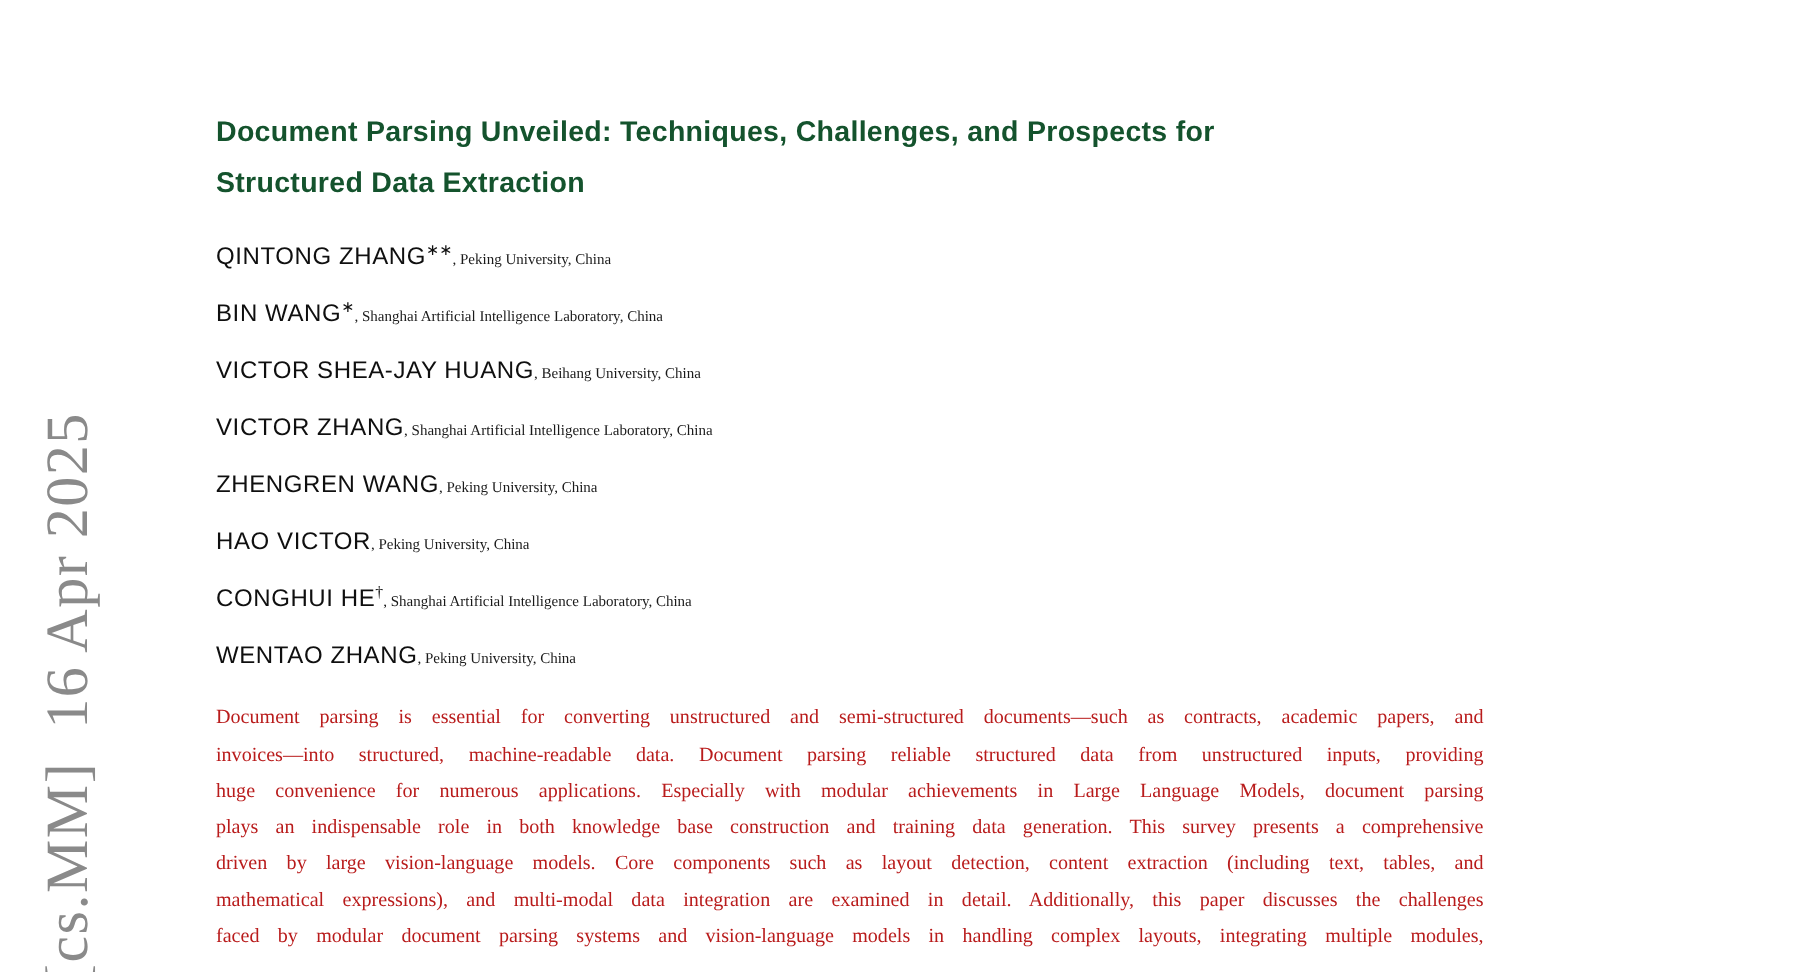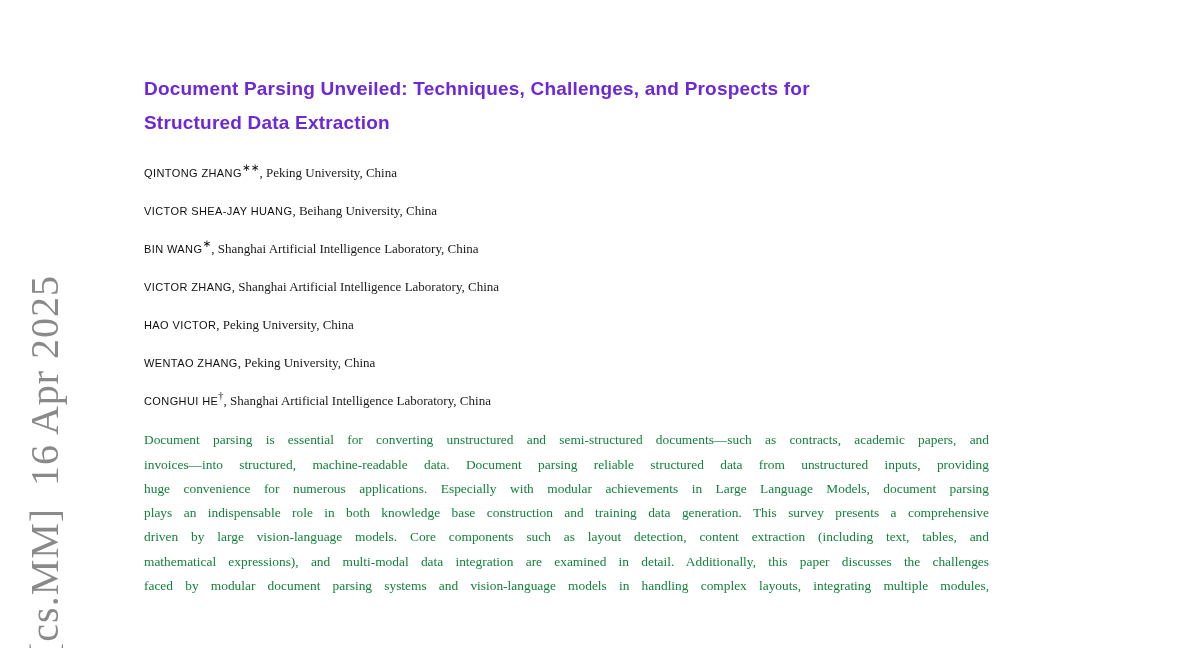--- a/index.html
+++ b/index.html
@@ -36,7 +36,7 @@
     font-weight: 700;
     font-size: 19px;
     line-height: 34px;
-    color: #6d28d9;
+    color: #14532d;
     letter-spacing: 0.2px;
   }
   .title-line { display: block; }

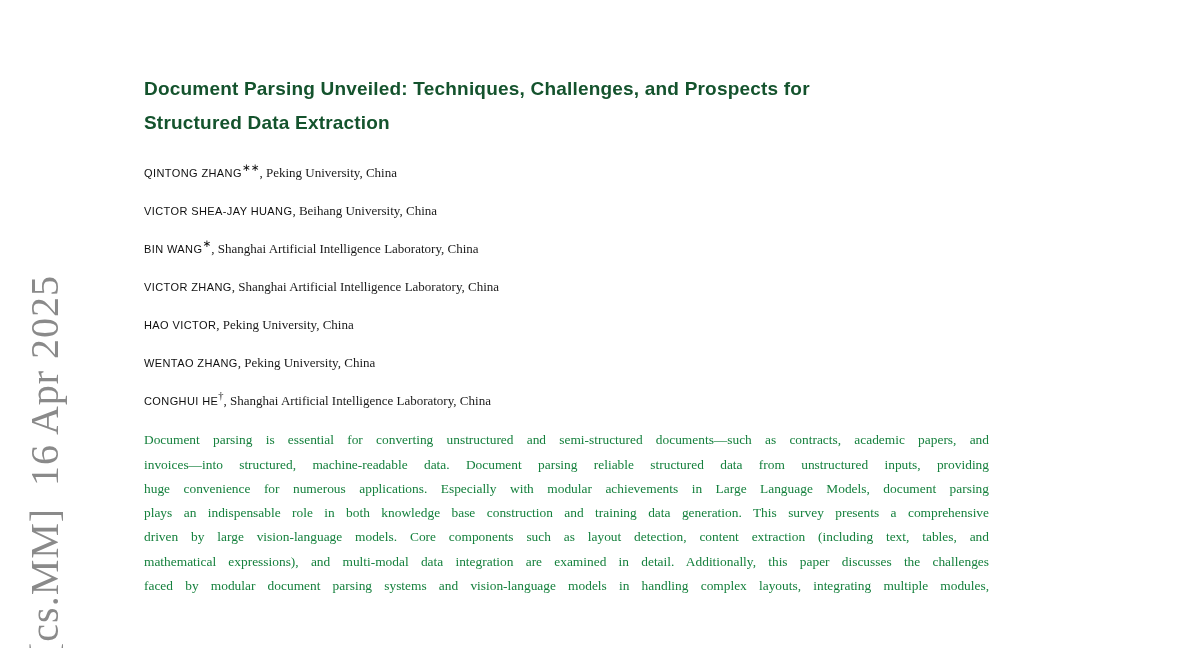--- a/index.html
+++ b/index.html
@@ -47,7 +47,7 @@
   }
   .author-name {
     font-family: "Liberation Sans", sans-serif;
-    font-size: 11px;
+    font-size: 16px;
     color: #0f0f0f;
     letter-spacing: 0.4px;
   }

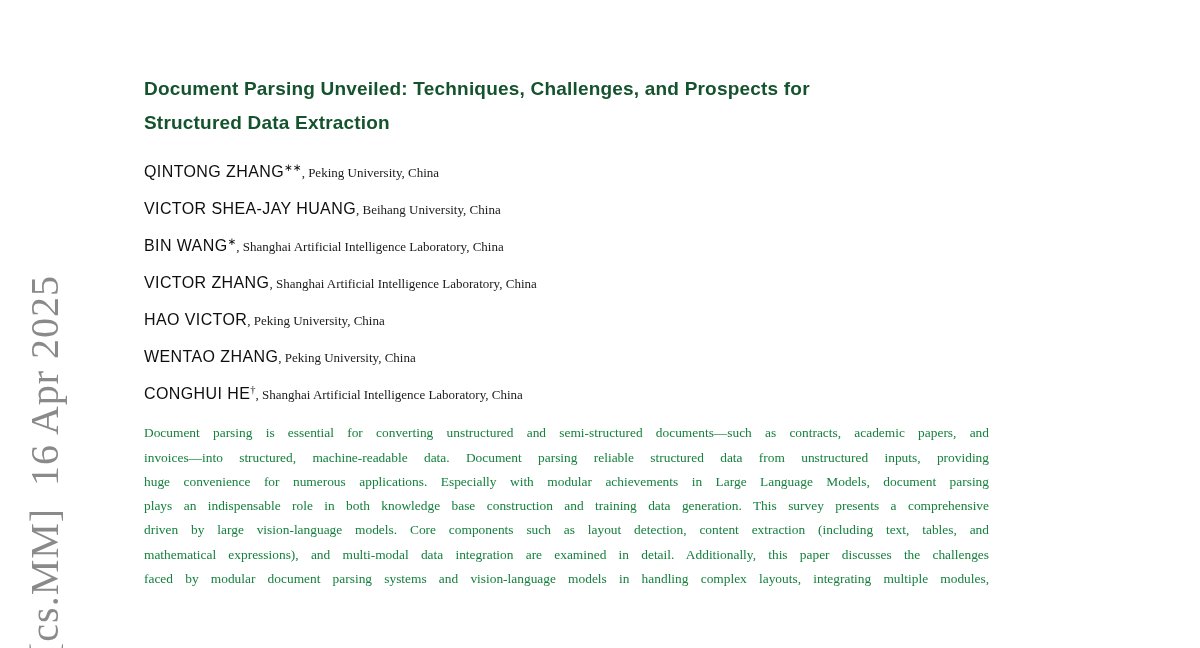--- a/index.html
+++ b/index.html
@@ -58,7 +58,7 @@
   }
   .author-aff {
     font-family: "Liberation Serif", serif;
-    font-size: 13px;
+    font-size: 10px;
     color: #1a1a1a;
   }
   .abstract { margin: 0; }

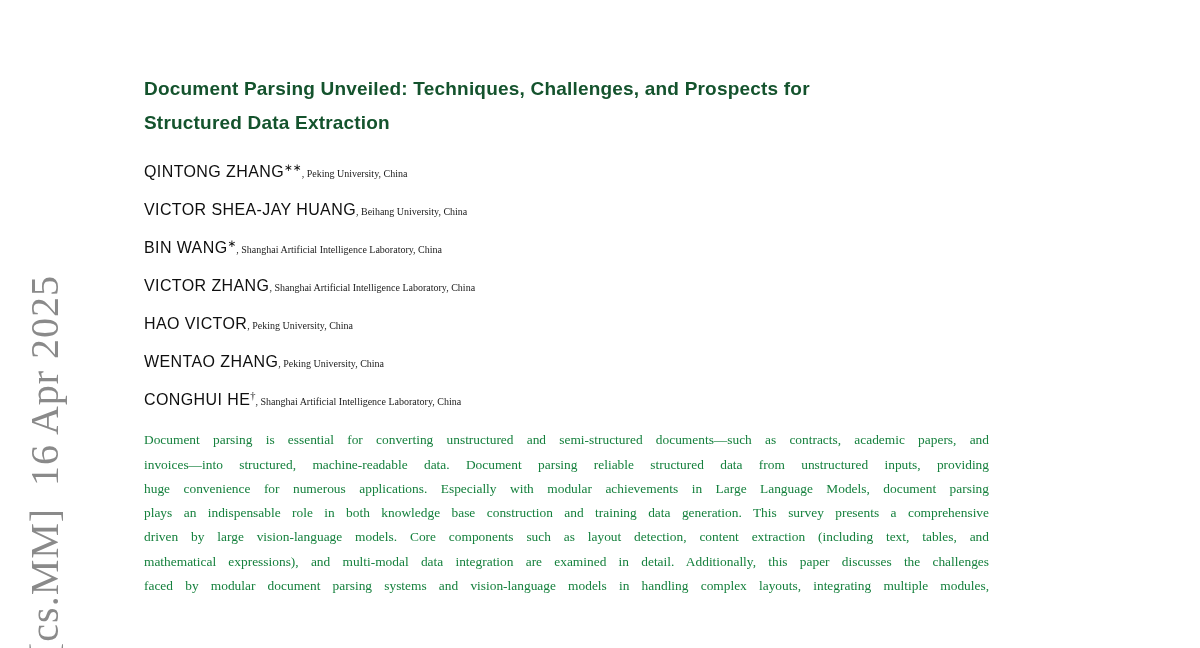--- a/index.html
+++ b/index.html
@@ -92,10 +92,10 @@
         <span class="author-name">QINTONG ZHANG</span><sup class="author-mark">∗∗</sup><span class="author-aff">, Peking University, China</span>
       </div>
       <div class="author-line">
-        <span class="author-name">VICTOR SHEA-JAY HUANG</span><sup class="author-mark"></sup><span class="author-aff">, Beihang University, China</span>
+        <span class="author-name">BIN WANG</span><sup class="author-mark">∗</sup><span class="author-aff">, Shanghai Artificial Intelligence Laboratory, China</span>
       </div>
       <div class="author-line">
-        <span class="author-name">BIN WANG</span><sup class="author-mark">∗</sup><span class="author-aff">, Shanghai Artificial Intelligence Laboratory, China</span>
+        <span class="author-name">VICTOR SHEA-JAY HUANG</span><sup class="author-mark"></sup><span class="author-aff">, Beihang University, China</span>
       </div>
       <div class="author-line">
         <span class="author-name">VICTOR ZHANG</span><sup class="author-mark"></sup><span class="author-aff">, Shanghai Artificial Intelligence Laboratory, China</span>

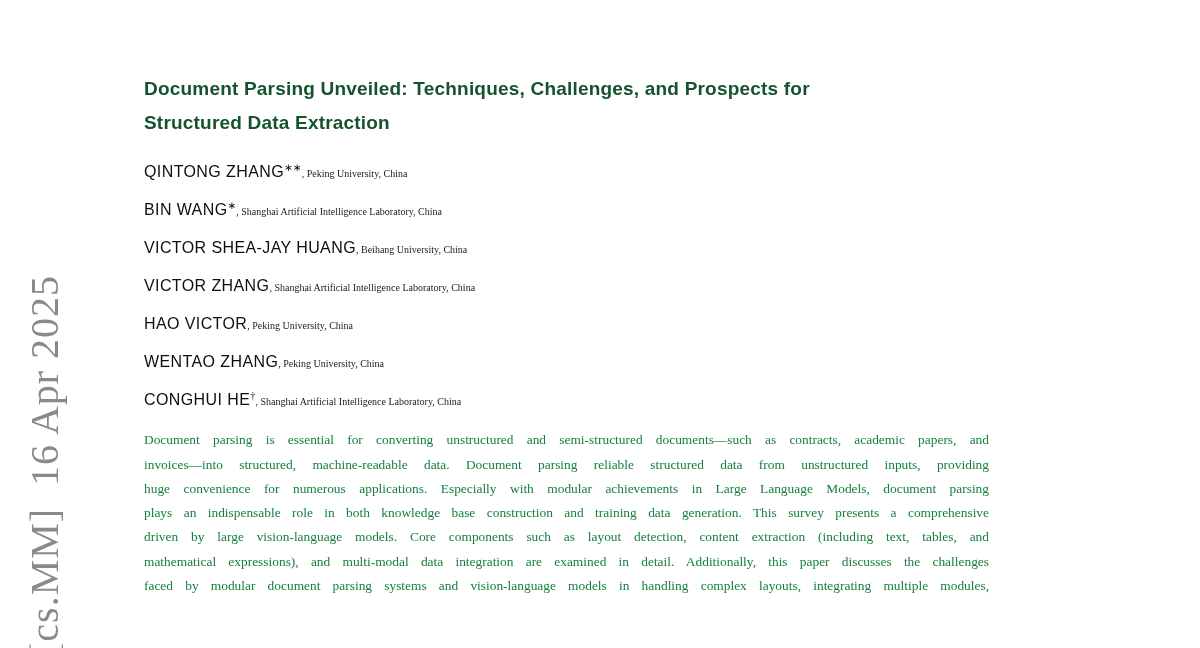--- a/index.html
+++ b/index.html
@@ -101,6 +101,9 @@
         <span class="author-name">VICTOR ZHANG</span><sup class="author-mark"></sup><span class="author-aff">, Shanghai Artificial Intelligence Laboratory, China</span>
       </div>
       <div class="author-line">
+        <span class="author-name">ZHENGREN WANG</span><sup class="author-mark"></sup><span class="author-aff">, Peking University, China</span>
+      </div>
+      <div class="author-line">
         <span class="author-name">HAO VICTOR</span><sup class="author-mark"></sup><span class="author-aff">, Peking University, China</span>
       </div>
       <div class="author-line">

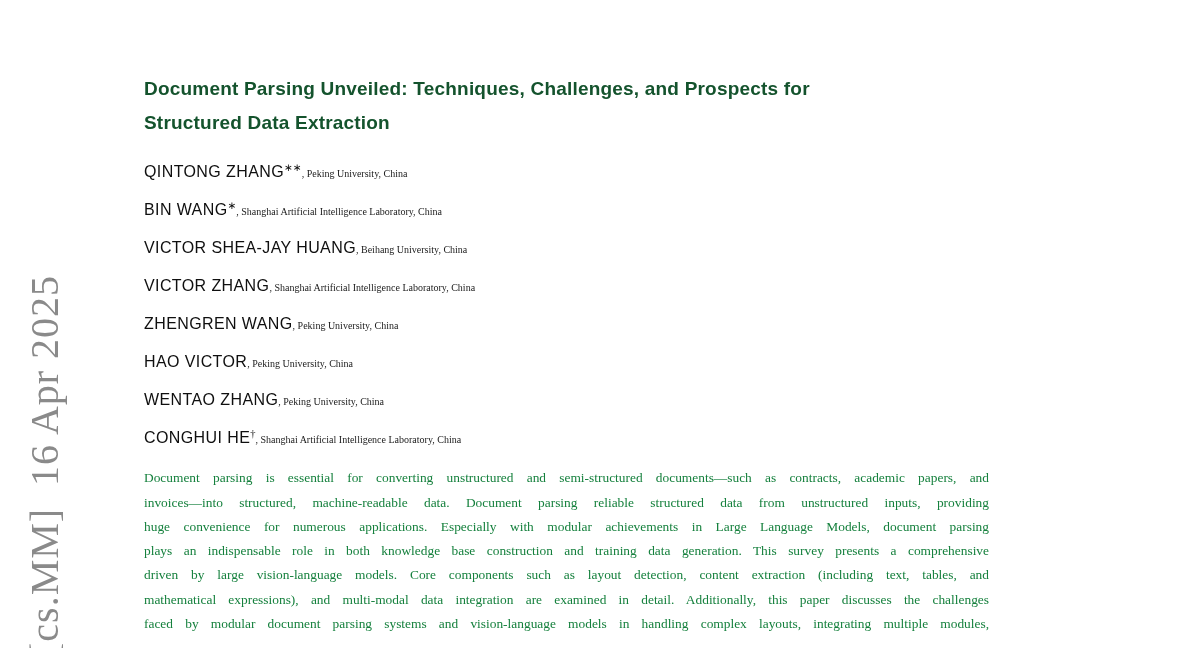--- a/index.html
+++ b/index.html
@@ -107,10 +107,10 @@
         <span class="author-name">HAO VICTOR</span><sup class="author-mark"></sup><span class="author-aff">, Peking University, China</span>
       </div>
       <div class="author-line">
-        <span class="author-name">WENTAO ZHANG</span><sup class="author-mark"></sup><span class="author-aff">, Peking University, China</span>
+        <span class="author-name">CONGHUI HE</span><sup class="author-mark">†</sup><span class="author-aff">, Shanghai Artificial Intelligence Laboratory, China</span>
       </div>
       <div class="author-line">
-        <span class="author-name">CONGHUI HE</span><sup class="author-mark">†</sup><span class="author-aff">, Shanghai Artificial Intelligence Laboratory, China</span>
+        <span class="author-name">WENTAO ZHANG</span><sup class="author-mark"></sup><span class="author-aff">, Peking University, China</span>
       </div>
     </div>
 

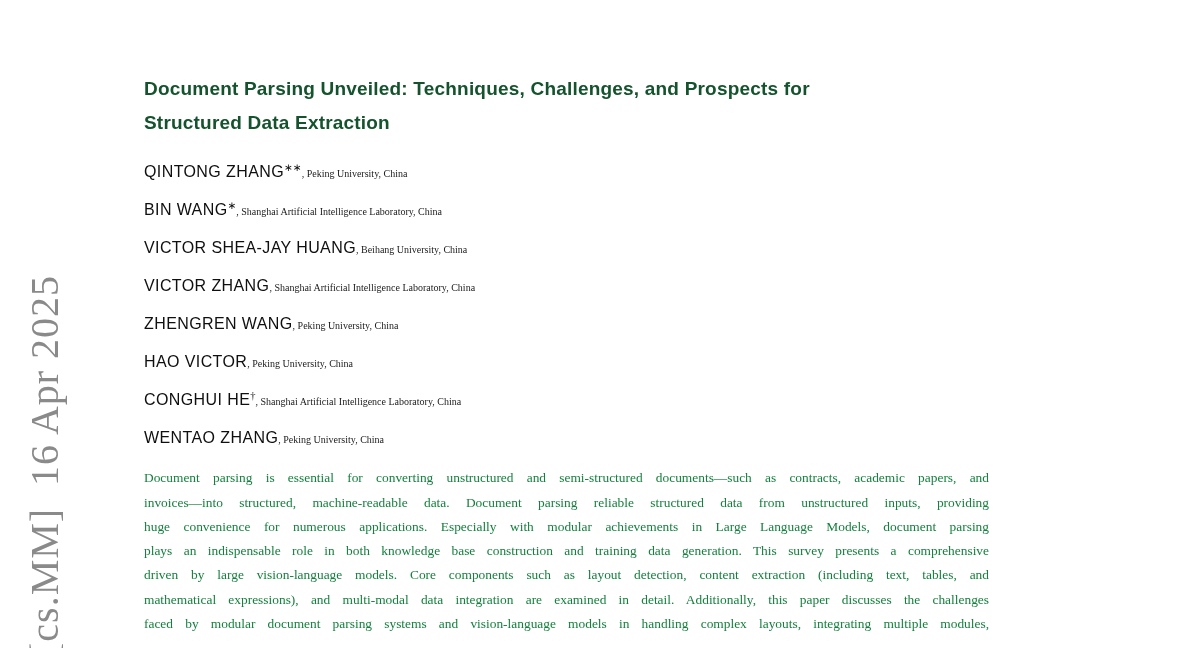--- a/index.html
+++ b/index.html
@@ -67,7 +67,7 @@
     font-family: "Liberation Serif", serif;
     font-size: 13.4px;
     line-height: 24.3px;
-    color: #15803d;
+    color: #b91c1c;
     text-align: justify;
     text-align-last: justify;
     white-space: normal;

